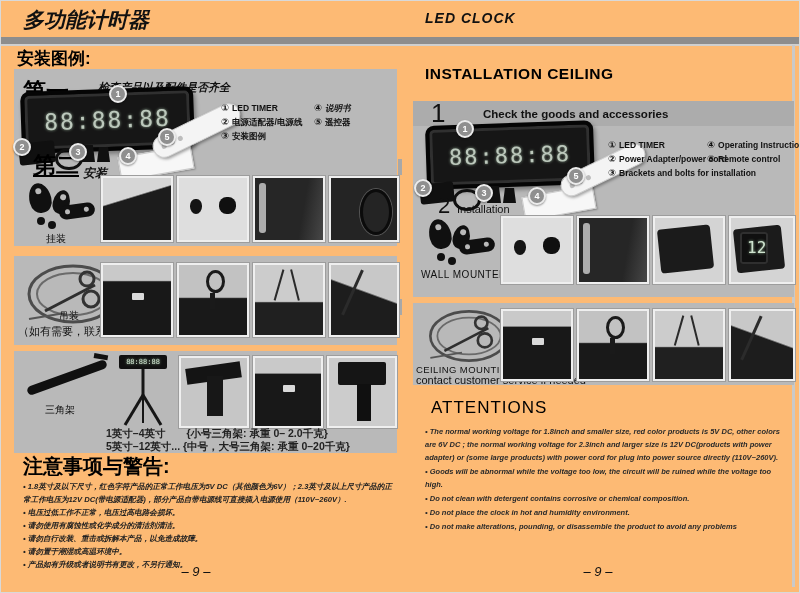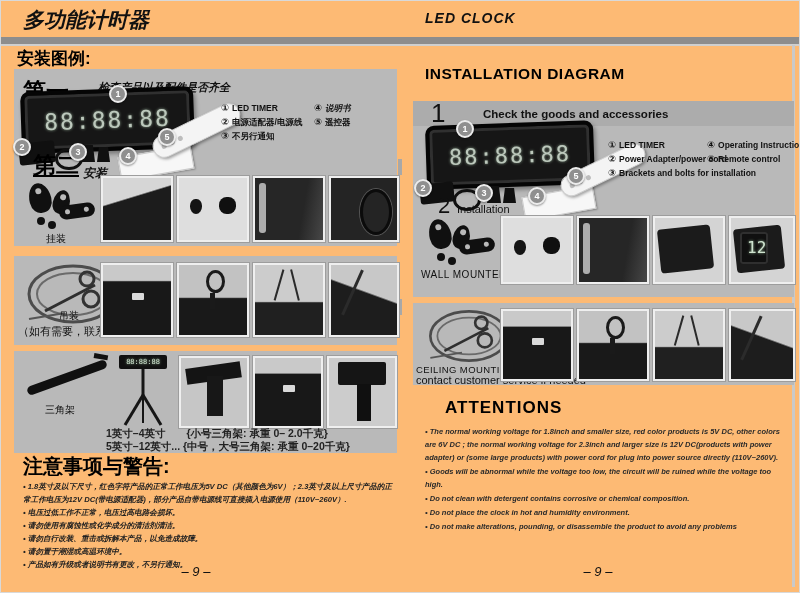--- a/index.html
+++ b/index.html
@@ -212,7 +212,7 @@
   </div>
   <div class="abs pagenum" style="left:160px;top:563px;">– 9 –</div>
 
-  <div class="abs sec-en">INSTALLATION DIAGRAM</div>
+  <div class="abs sec-en">INSTALLATION CEILING</div>
 
   <div class="graybox" style="left:412px;top:100px;width:381px;height:196px;"></div>
   <div class="abs bandr"></div>

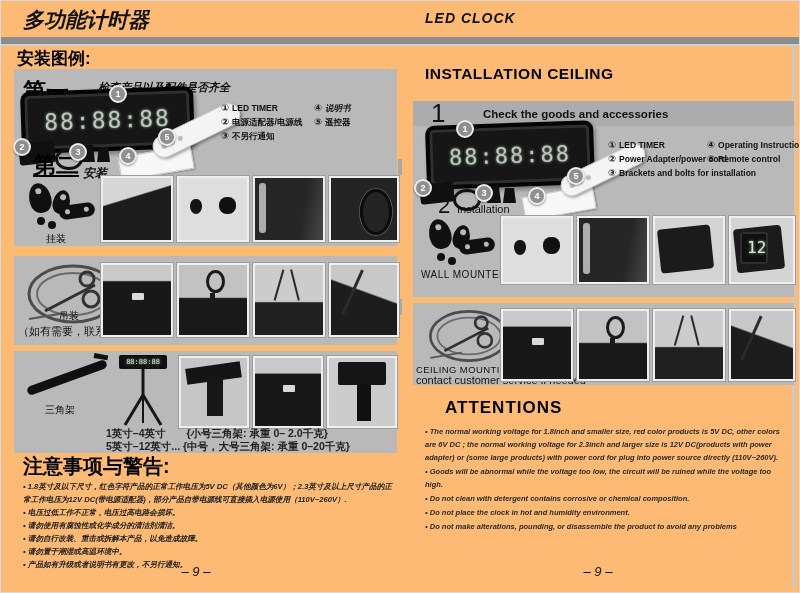--- a/index.html
+++ b/index.html
@@ -148,7 +148,7 @@
 
   <div class="plist-row" style="left:220px;top:101px;"><span class="n">①</span><span>LED TIMER</span></div>
   <div class="plist-row" style="left:220px;top:115px;"><span class="n">②</span><span>电源适配器/电源线</span></div>
-  <div class="plist-row" style="left:220px;top:129px;"><span class="n">③</span><span>不另行通知</span></div>
+  <div class="plist-row" style="left:220px;top:129px;"><span class="n">③</span><span>安装图例</span></div>
   <div class="plist-row" style="left:313px;top:101px;font-style:italic;"><span class="n">④</span><span>说明书</span></div>
   <div class="plist-row" style="left:313px;top:115px;"><span class="n">⑤</span><span>遥控器</span></div>
 

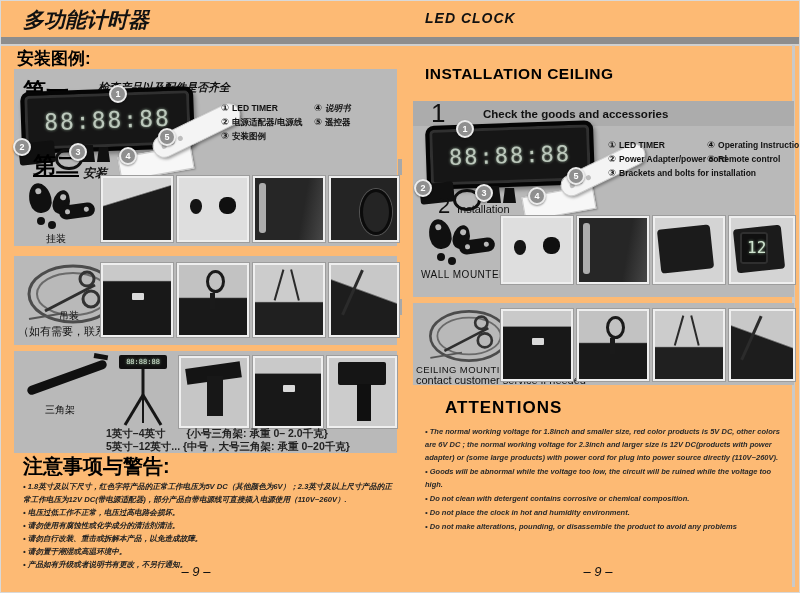--- a/index.html
+++ b/index.html
@@ -97,7 +97,7 @@
   .warn-item{font-size:7.6px;font-weight:bold;font-style:italic;color:#222;line-height:13px;}
   .warn-item::before{content:"• ";}
 
-  .attn-title{left:444px;top:397px;font-size:17px;font-weight:bold;letter-spacing:1px;color:#000;}
+  .attn-title{left:430px;top:397px;font-size:17px;font-weight:normal;letter-spacing:1px;color:#000;}
   .attn-list{left:424px;top:424px;width:364px;}
   .attn-item{font-size:7.5px;font-style:italic;font-weight:600;color:#2a2a2a;line-height:13px;margin-bottom:1px;}
   .attn-item::before{content:"• ";}

